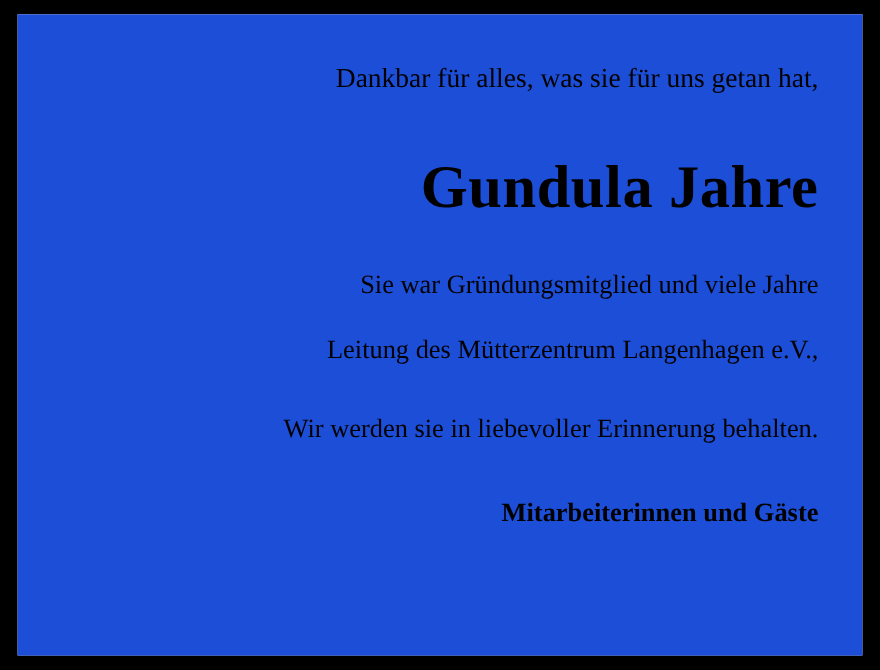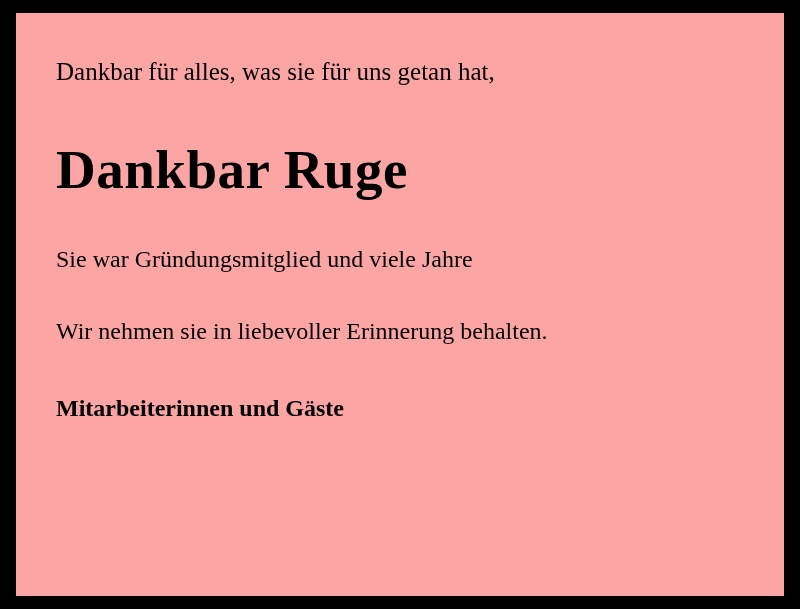--- a/index.html
+++ b/index.html
@@ -29,9 +29,9 @@
     box-sizing: border-box;
     width: 100%;
     height: 100%;
-    background: #fca5a5;
+    background: #1d4ed8;
     padding: 30px 40px 20px 40px;
-    text-align: left;
+    text-align: right;
   }
   .intro {
     font-size: 25px;

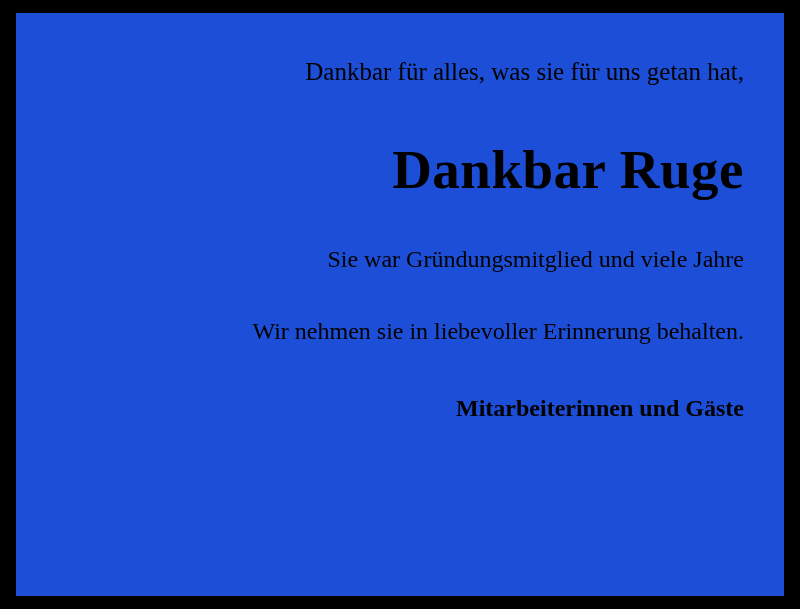--- a/index.html
+++ b/index.html
@@ -82,7 +82,7 @@
       <span class="line">Dankbar für alles, was sie für uns getan hat,</span>
     </div>
 
-    <div class="deceased-name">Dankbar Ruge</div>
+    <div class="deceased-name">Gundula Jahre</div>
 
     <div class="bio">
       <span class="line">Sie war Gründungsmitglied und viele Jahre</span>

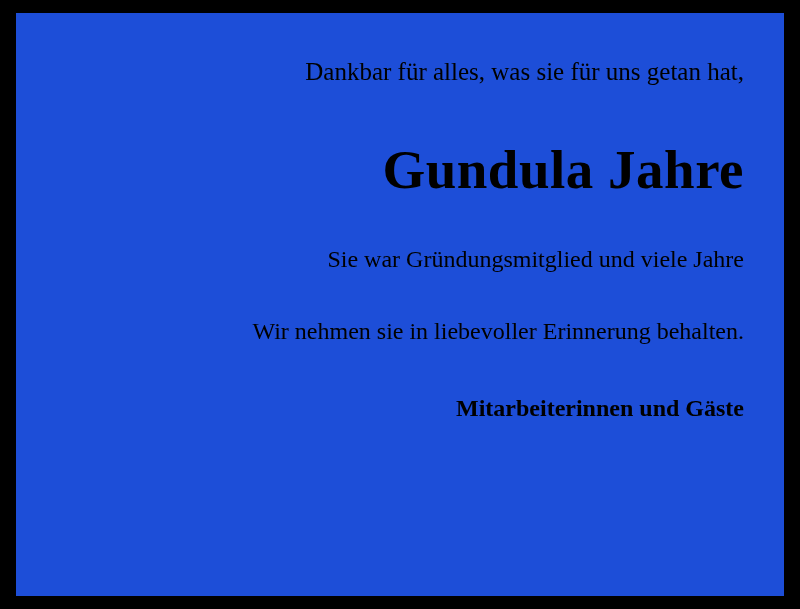--- a/index.html
+++ b/index.html
@@ -86,6 +86,7 @@
 
     <div class="bio">
       <span class="line">Sie war Gründungsmitglied und viele Jahre</span>
+      <span class="line">Leitung des Mütterzentrum Langenhagen e.V.,</span>
     </div>
 
     <div class="memory">Wir nehmen sie in liebevoller Erinnerung behalten.</div>

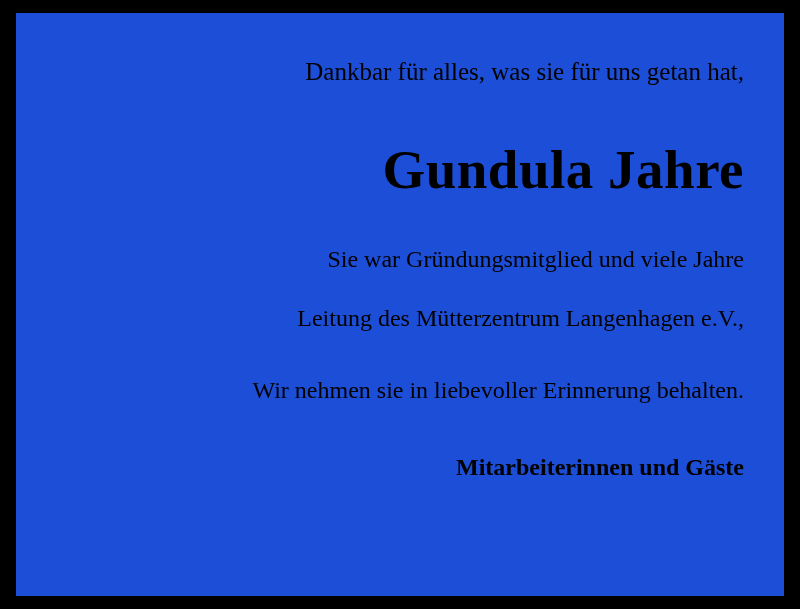--- a/index.html
+++ b/index.html
@@ -89,7 +89,7 @@
       <span class="line">Leitung des Mütterzentrum Langenhagen e.V.,</span>
     </div>
 
-    <div class="memory">Wir nehmen sie in liebevoller Erinnerung behalten.</div>
+    <div class="memory">Wir werden sie in liebevoller Erinnerung behalten.</div>
 
     <div class="signature">
       <span class="line">Mitarbeiterinnen und Gäste</span>

